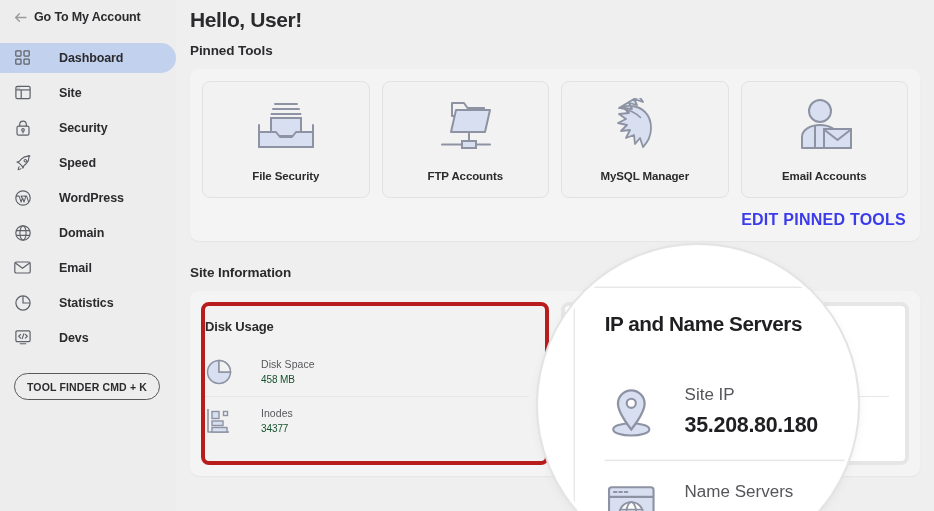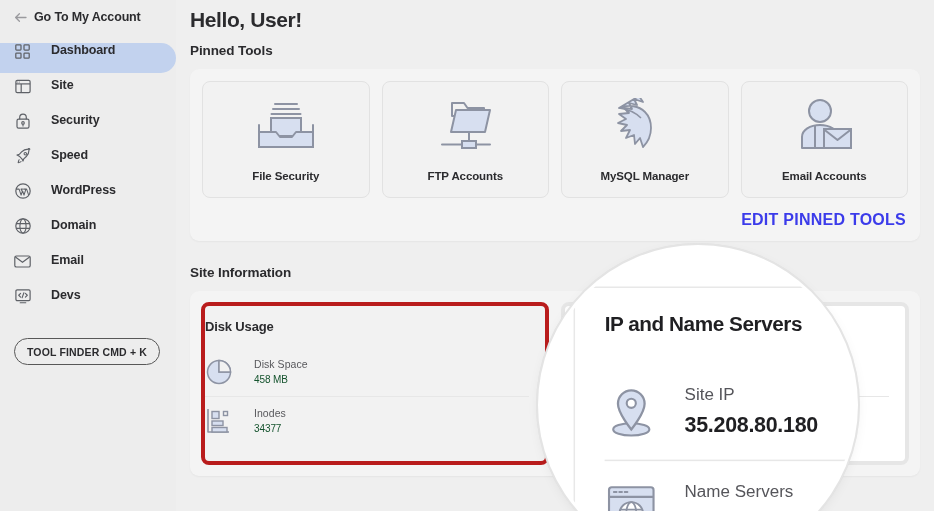--- a/index.html
+++ b/index.html
@@ -63,7 +63,8 @@
 
   .nav-item {
     display: flex;
-    gap: 20px;
+    align-items: center;
+    gap: 28px;
     height: 30px;
     margin: 2.5px 0;
     padding-left: 14px;

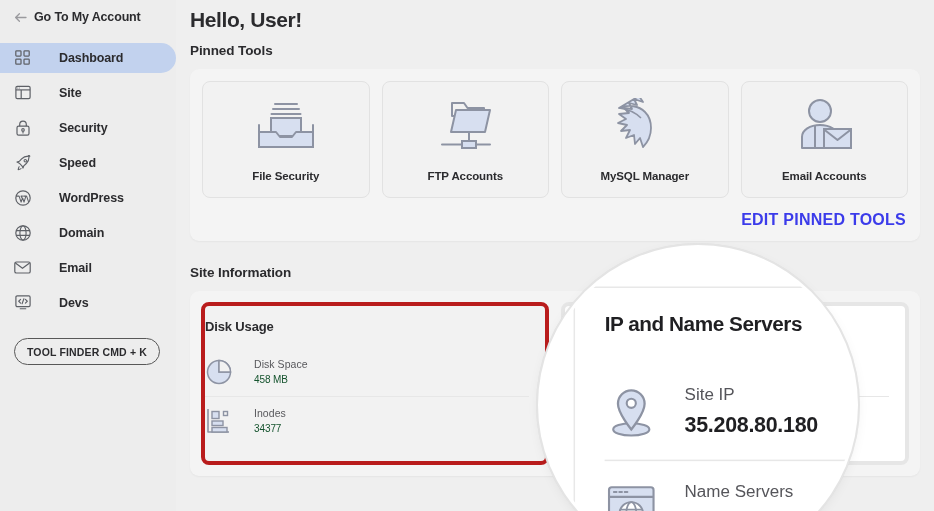--- a/index.html
+++ b/index.html
@@ -428,6 +428,15 @@
         <span class="nav-label">Email</span>
       </div>
 
+      <div class="nav-item">
+        <span class="nav-icon">
+          <svg width="16" height="16" viewBox="0 0 16 16" fill="none">
+            <circle cx="8" cy="8" r="7.1" stroke="#5e6167" stroke-width="1.2"></circle>
+            <path d="M8 1v7h7" stroke="#5e6167" stroke-width="1.2"></path>
+          </svg>
+        </span>
+        <span class="nav-label">Statistics</span>
+      </div>
 
       <div class="nav-item">
         <span class="nav-icon">

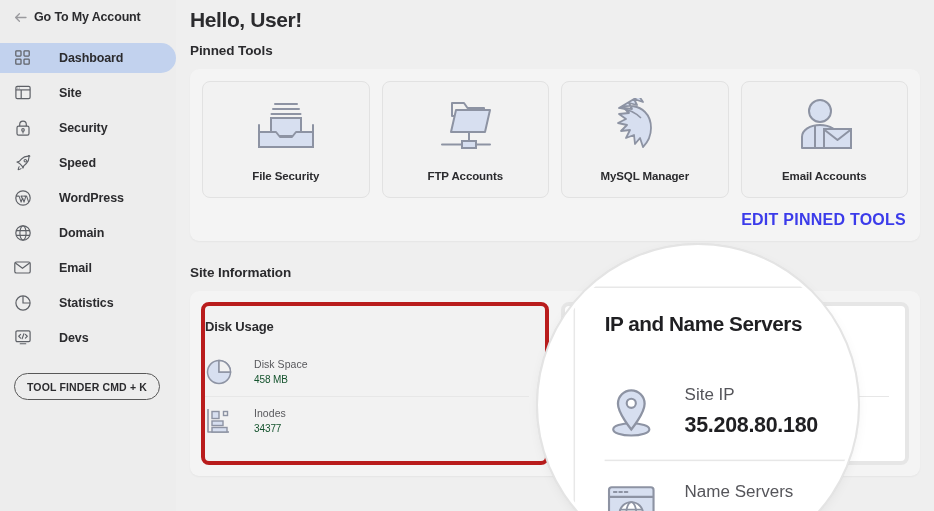--- a/index.html
+++ b/index.html
@@ -227,7 +227,7 @@
   .si-row {
     display: flex;
     align-items: center;
-    gap: 21px;
+    gap: 28px;
     padding: 9px 0;
   }
   .si-row + .si-row { border-top: 1px solid #e7e7e7; }

